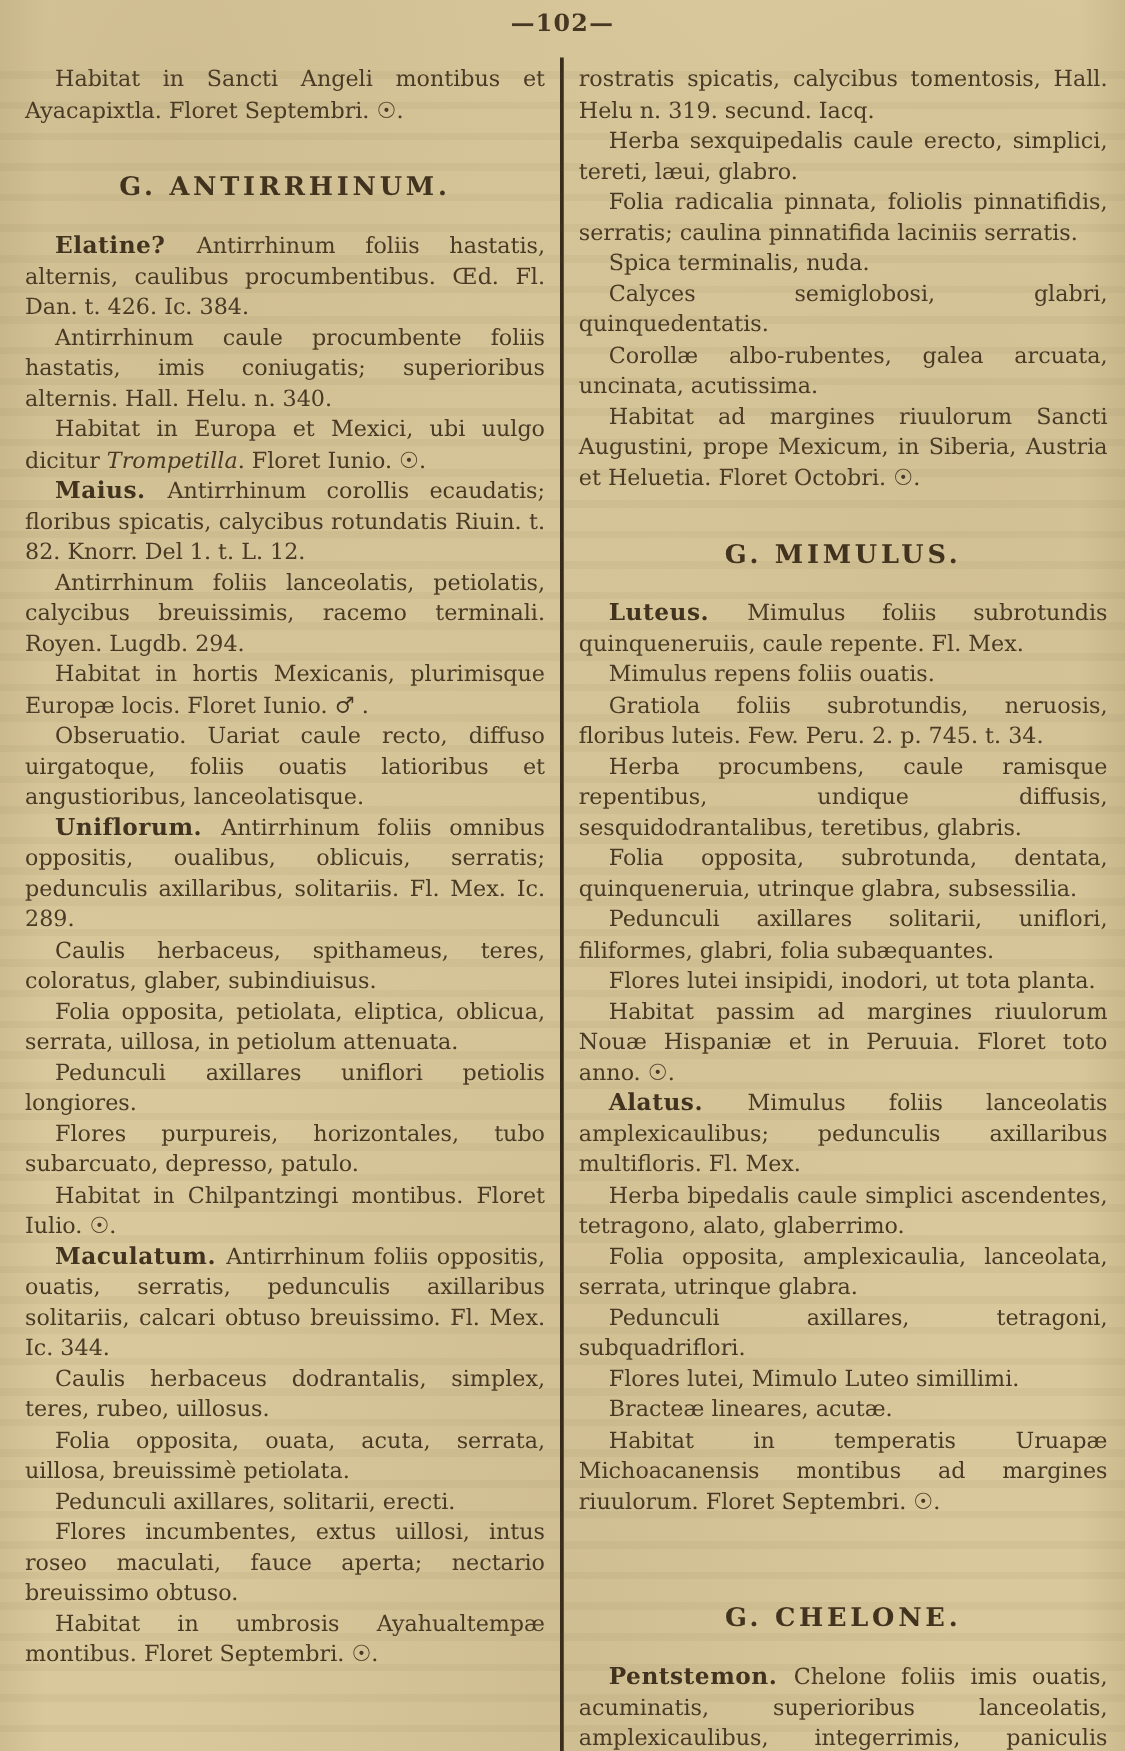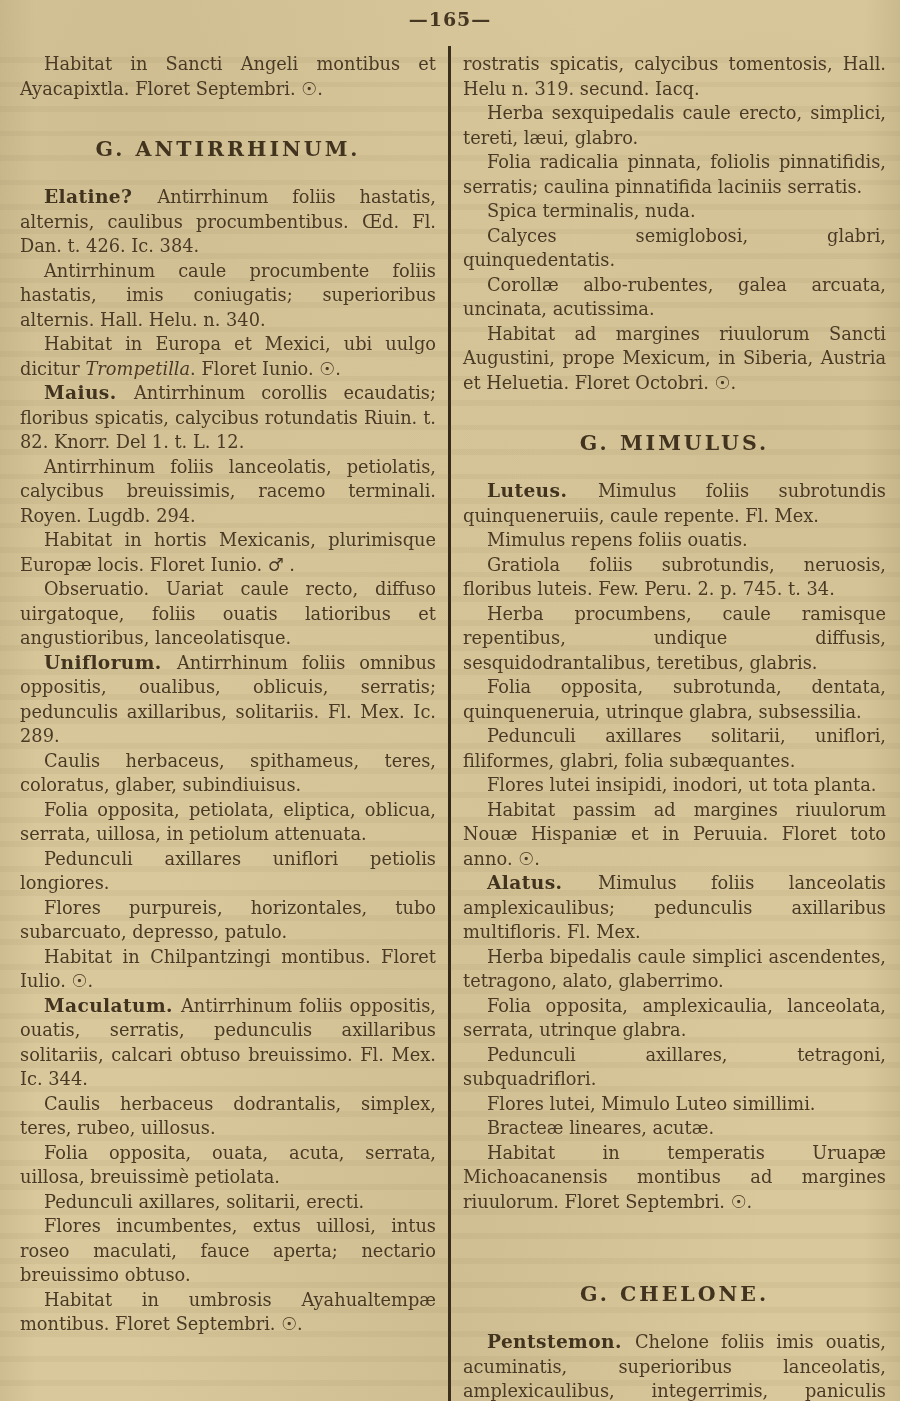--- a/index.html
+++ b/index.html
@@ -74,7 +74,7 @@
 <body>
 
 <div class="page">
-  <div class="page-number">—165—</div>
+  <div class="page-number">—102—</div>
 
   <div class="columns">
     <div class="col col-left">

